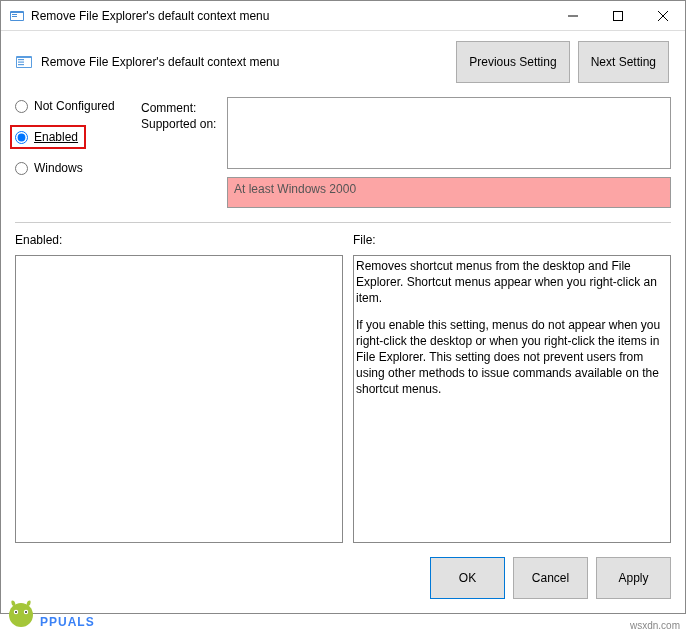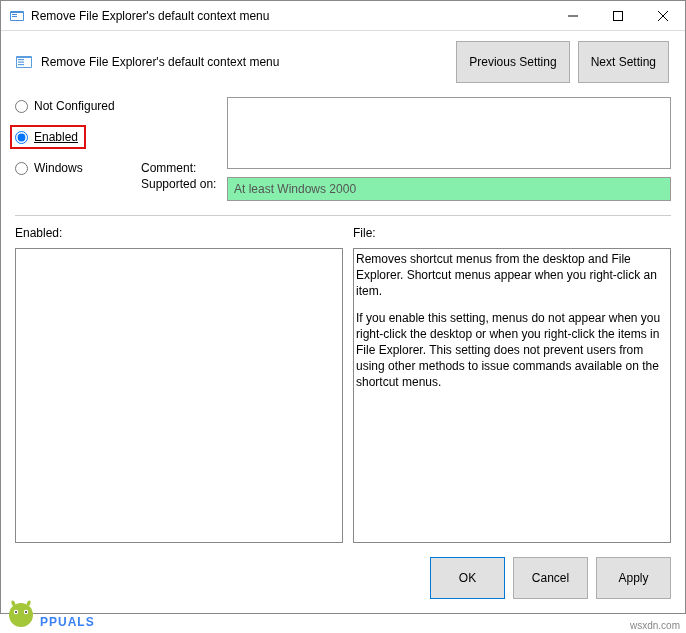--- a/index.html
+++ b/index.html
@@ -112,7 +112,7 @@
     .label-col {
       display: flex;
       flex-direction: column;
-      justify-content: flex-end;
+      justify-content: flex-start;
       padding-top: 2px;
     }
     .label-col .lbl { padding-top: 2px; }

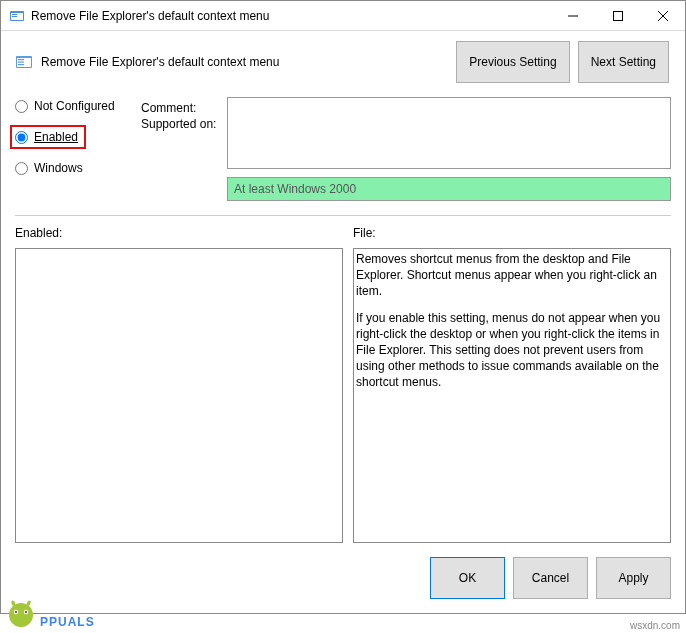--- a/index.html
+++ b/index.html
@@ -135,10 +135,10 @@
       width: 100%;
     }
     .supported-box {
-      height: 24px;
+      height: 31px;
       overflow-y: scroll;
       padding: 4px 6px;
-      background: #86efac;
+      background: #fca5a5;
       color: #555;
       width: 100%;
     }

